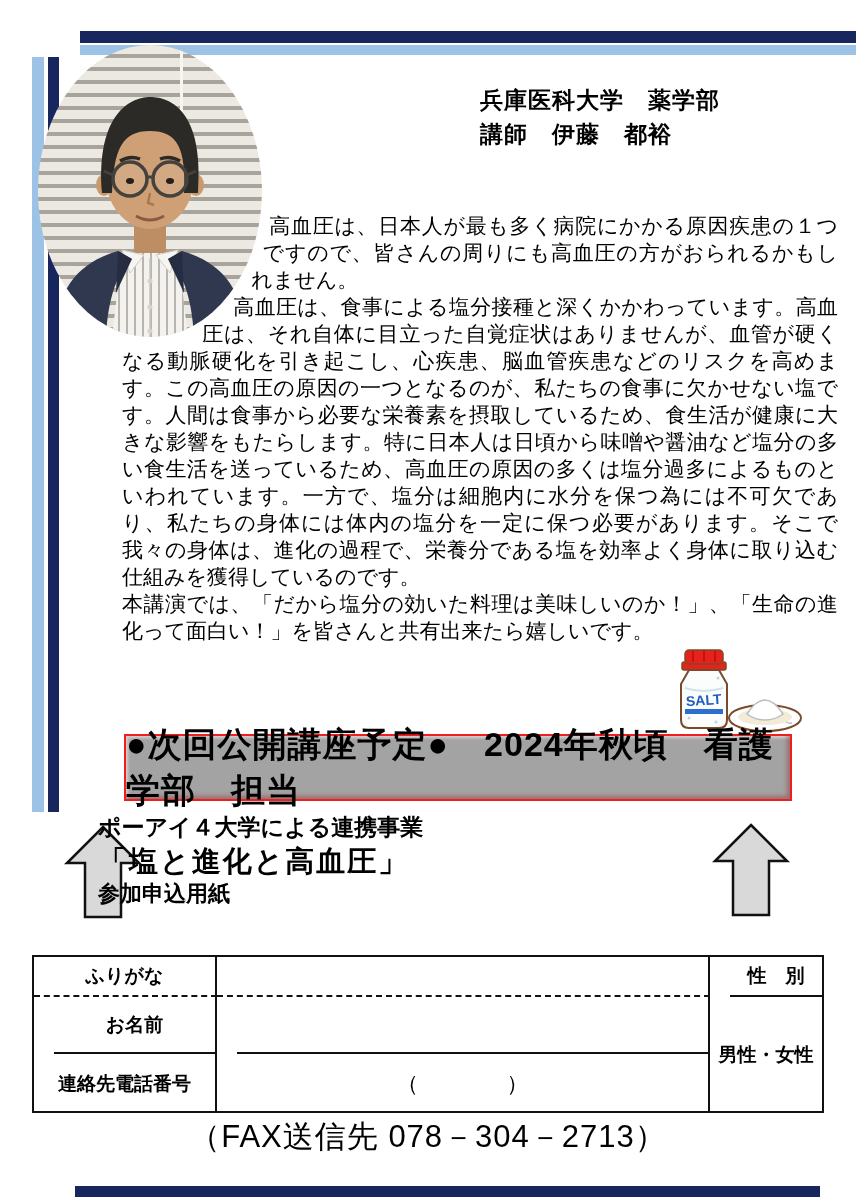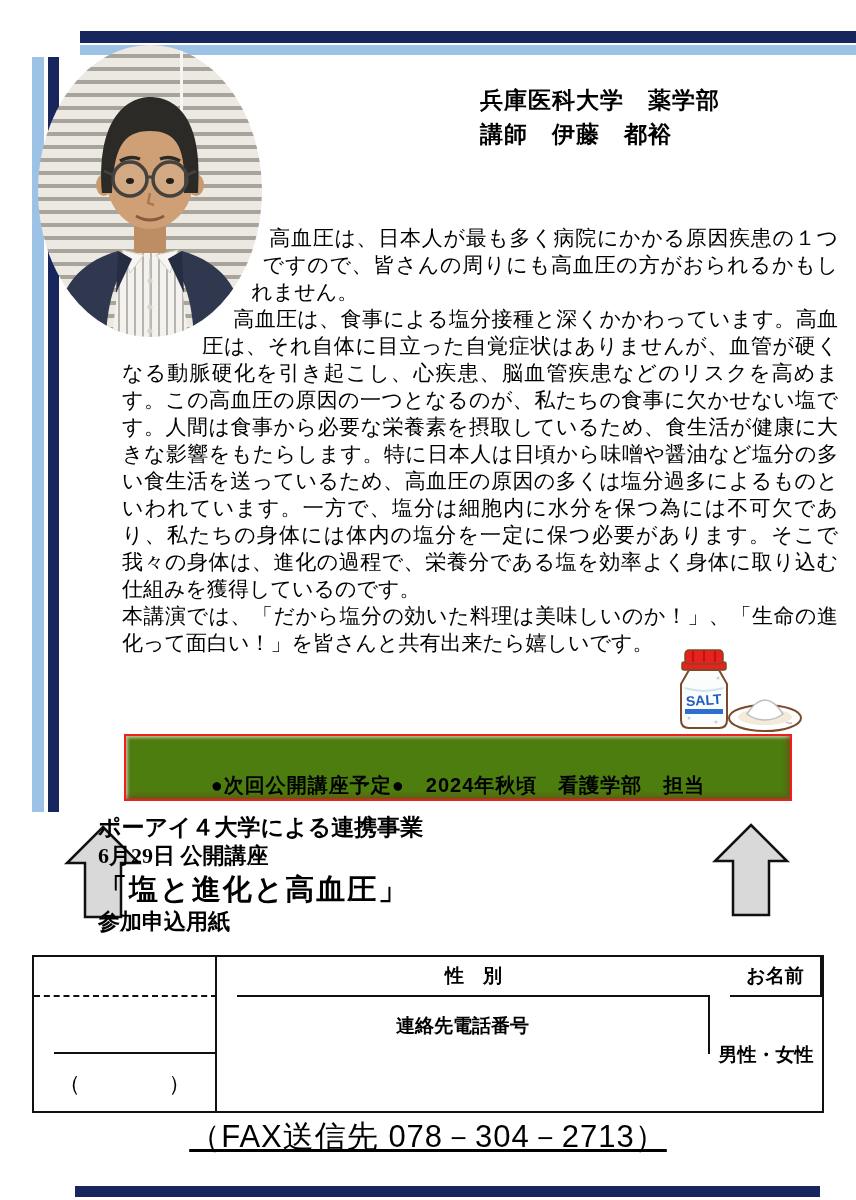--- a/index.html
+++ b/index.html
@@ -23,7 +23,7 @@
        font-size:23px;line-height:34px;letter-spacing:1px;}
 
   
-  .bodytext{position:absolute;left:122px;top:224px;width:716px;
+  .bodytext{position:absolute;left:122px;top:212px;width:716px;
             font-size:21px;line-height:27px;text-align:justify;font-weight:500;}
   .bodytext p{margin:0;}
   .oval-spacer{float:left;width:150px;height:134px;

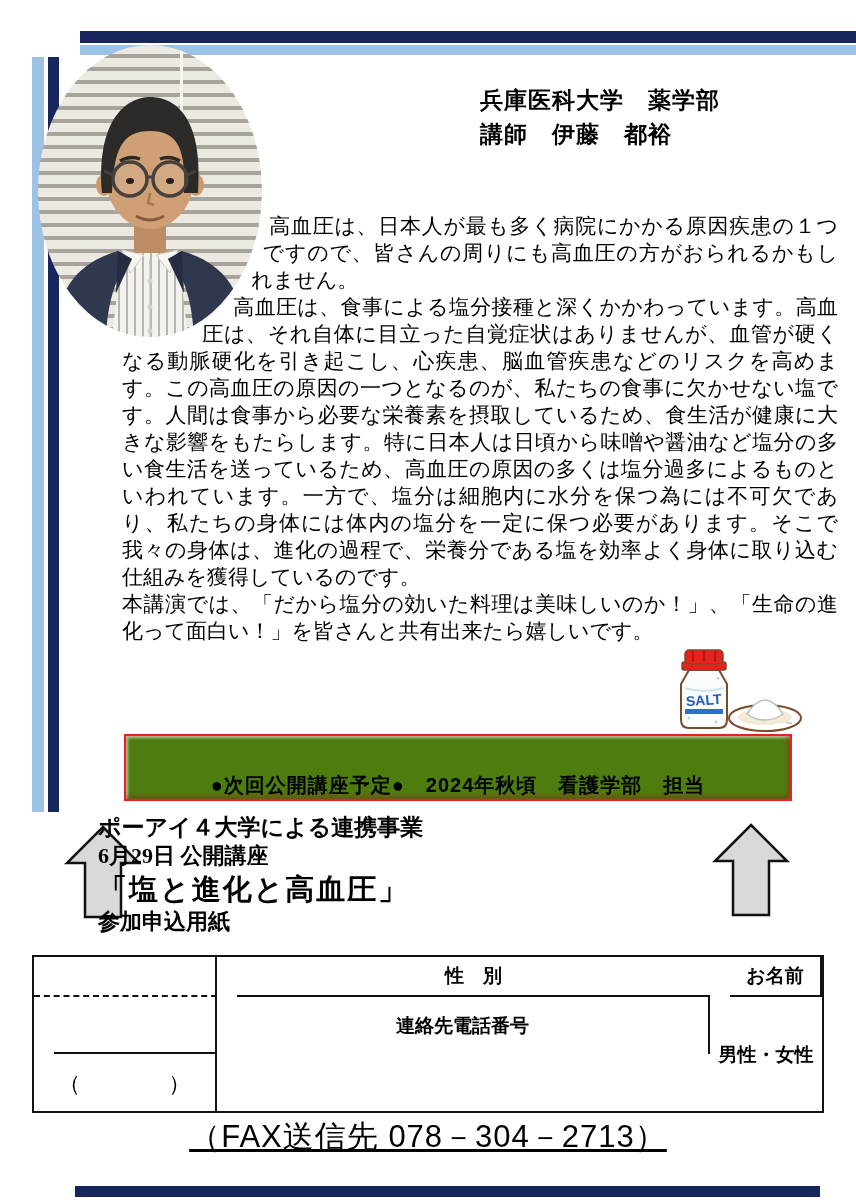--- a/index.html
+++ b/index.html
@@ -34,10 +34,10 @@
 
   
   .banner{position:absolute;left:124px;top:734px;width:664px;height:63px;
-          background:#4d7c0f;border:2px solid #ef1f1f;
+          background:#a3a3a3;border:2px solid #ef1f1f;
           box-shadow:inset -3px -3px 4px rgba(140,30,30,.4),inset 2px 2px 3px rgba(255,240,240,.6);
-          display:flex;align-items:flex-end;justify-content:center;
-          font-size:20px;font-weight:700;letter-spacing:1px;}
+          display:flex;align-items:center;justify-content:center;
+          font-size:34px;font-weight:700;letter-spacing:1px;}
 
   
   .arrow{position:absolute;width:78px;height:96px;}

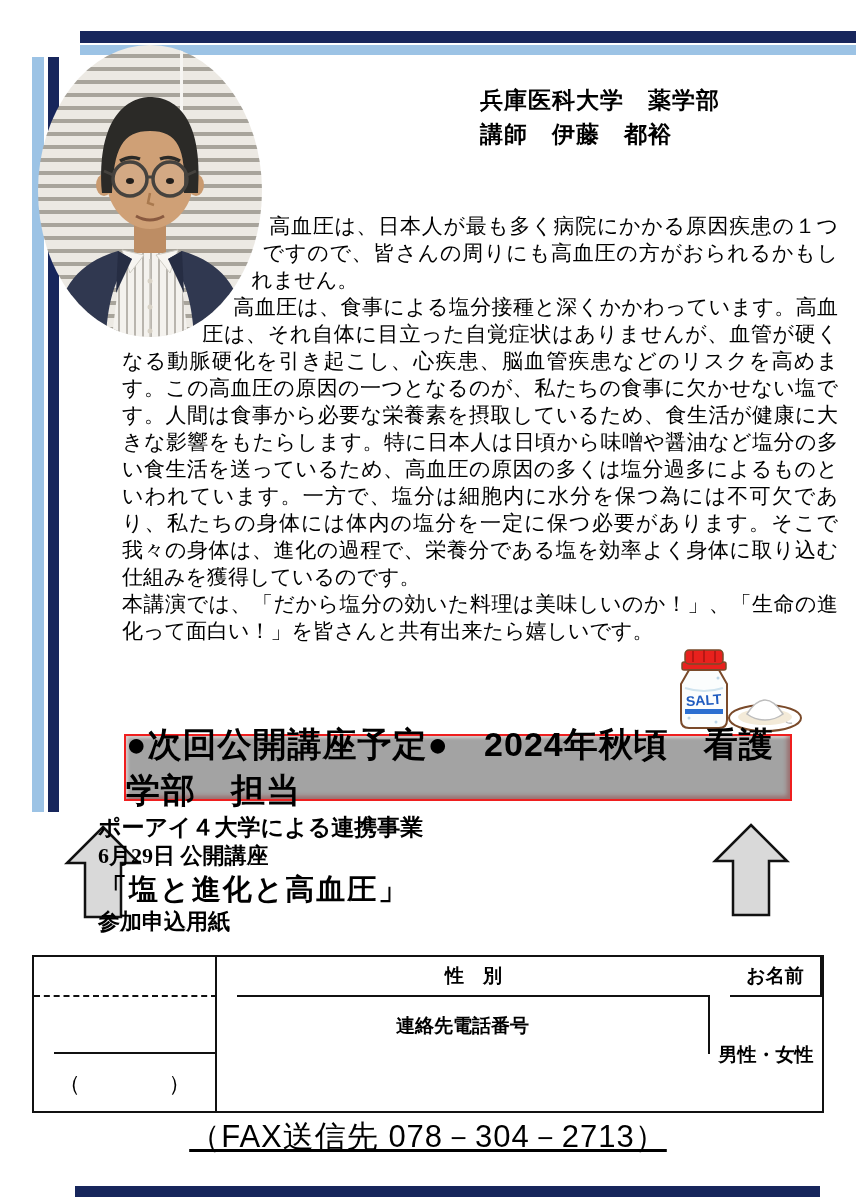--- a/index.html
+++ b/index.html
@@ -175,7 +175,6 @@
 
   <div class="event">
     <div class="series">ポーアイ４大学による連携事業</div>
-    <div class="date">6月29日 公開講座</div>
     <div class="title">「塩と進化と高血圧」</div>
     <div class="formtitle">参加申込用紙</div>
   </div>

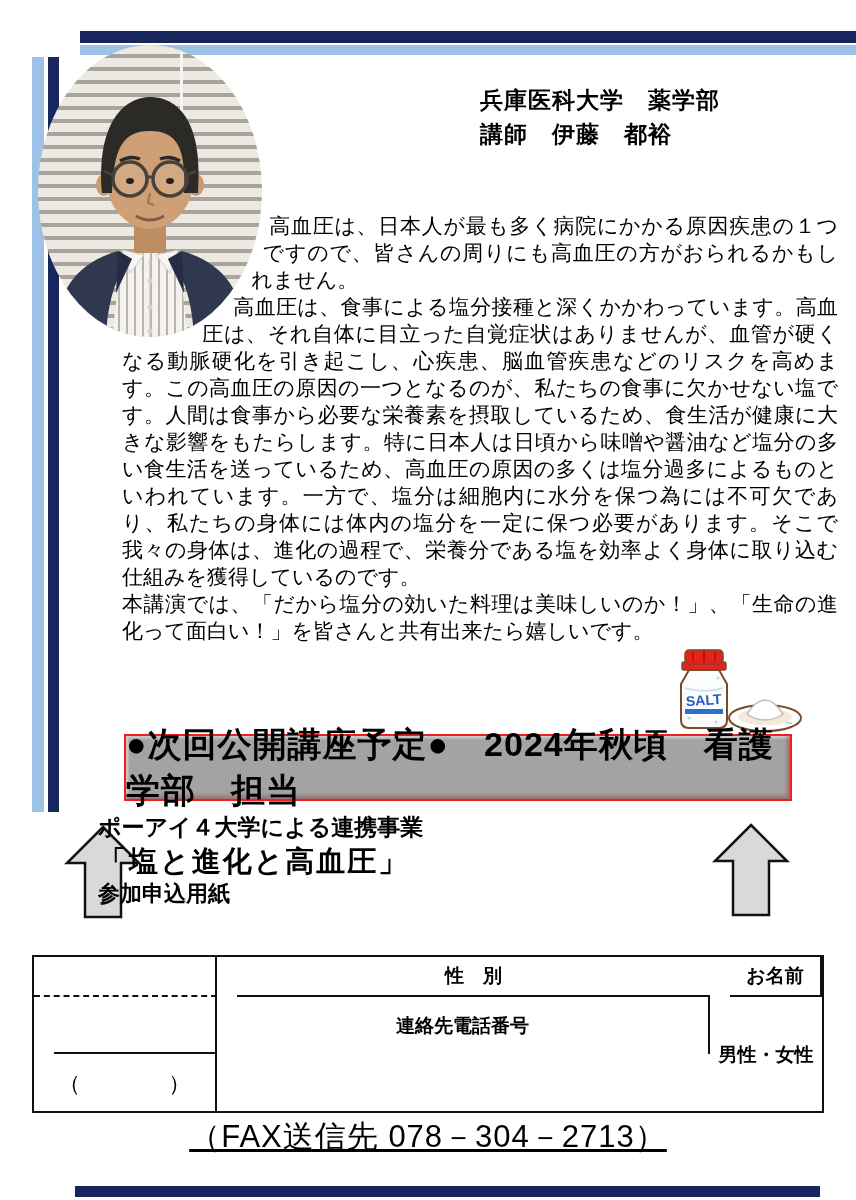--- a/index.html
+++ b/index.html
@@ -180,6 +180,7 @@
   </div>
 
   <div class="form">
+    <div class="cell br bb-dash">ふりがな</div>
     <div class="cell br bb-dash"></div>
     <div class="cell bb-solid">性　別</div>
 

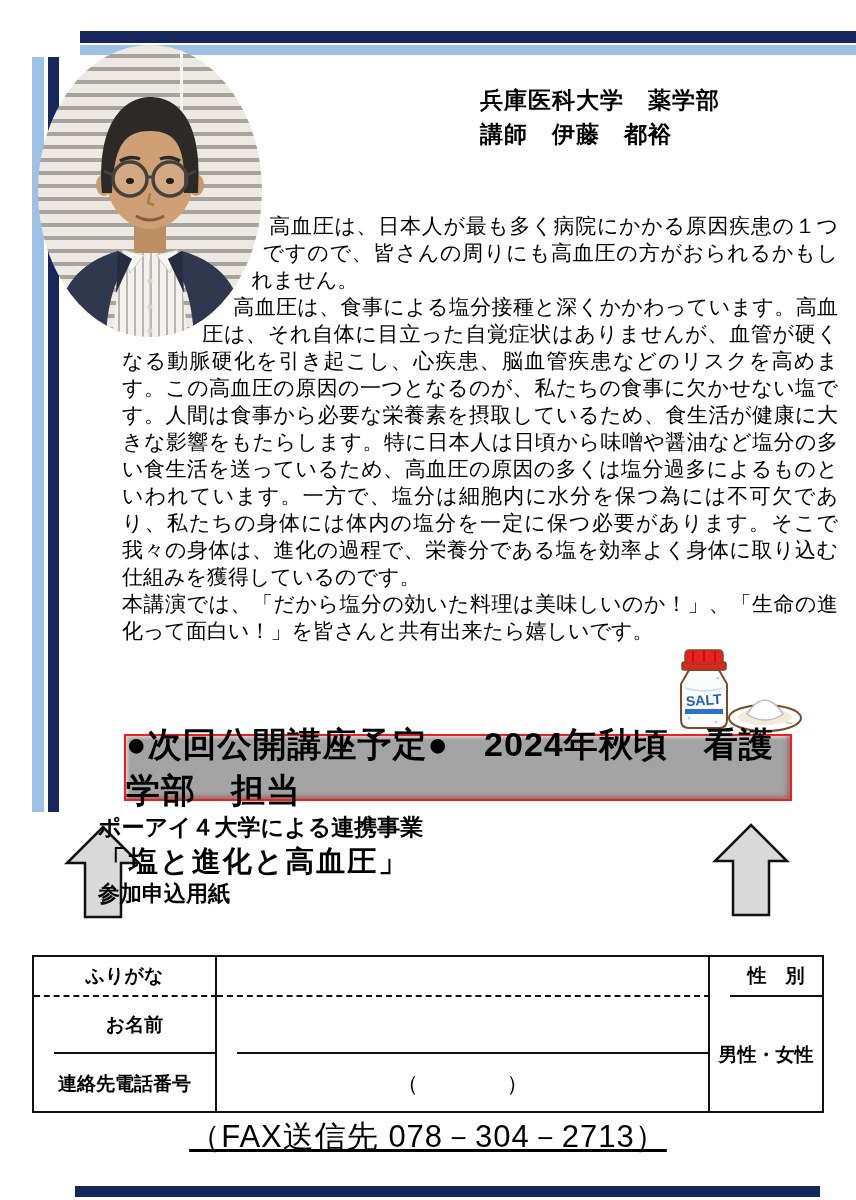--- a/index.html
+++ b/index.html
@@ -66,7 +66,7 @@
 
   
   .fax{position:absolute;left:0;right:0;top:1116px;text-align:center;
-       font-size:31px;font-weight:500;letter-spacing:1px;text-decoration:underline;}
+       font-size:31px;font-weight:500;letter-spacing:1px;}
 </style>
 </head>
 <body>

